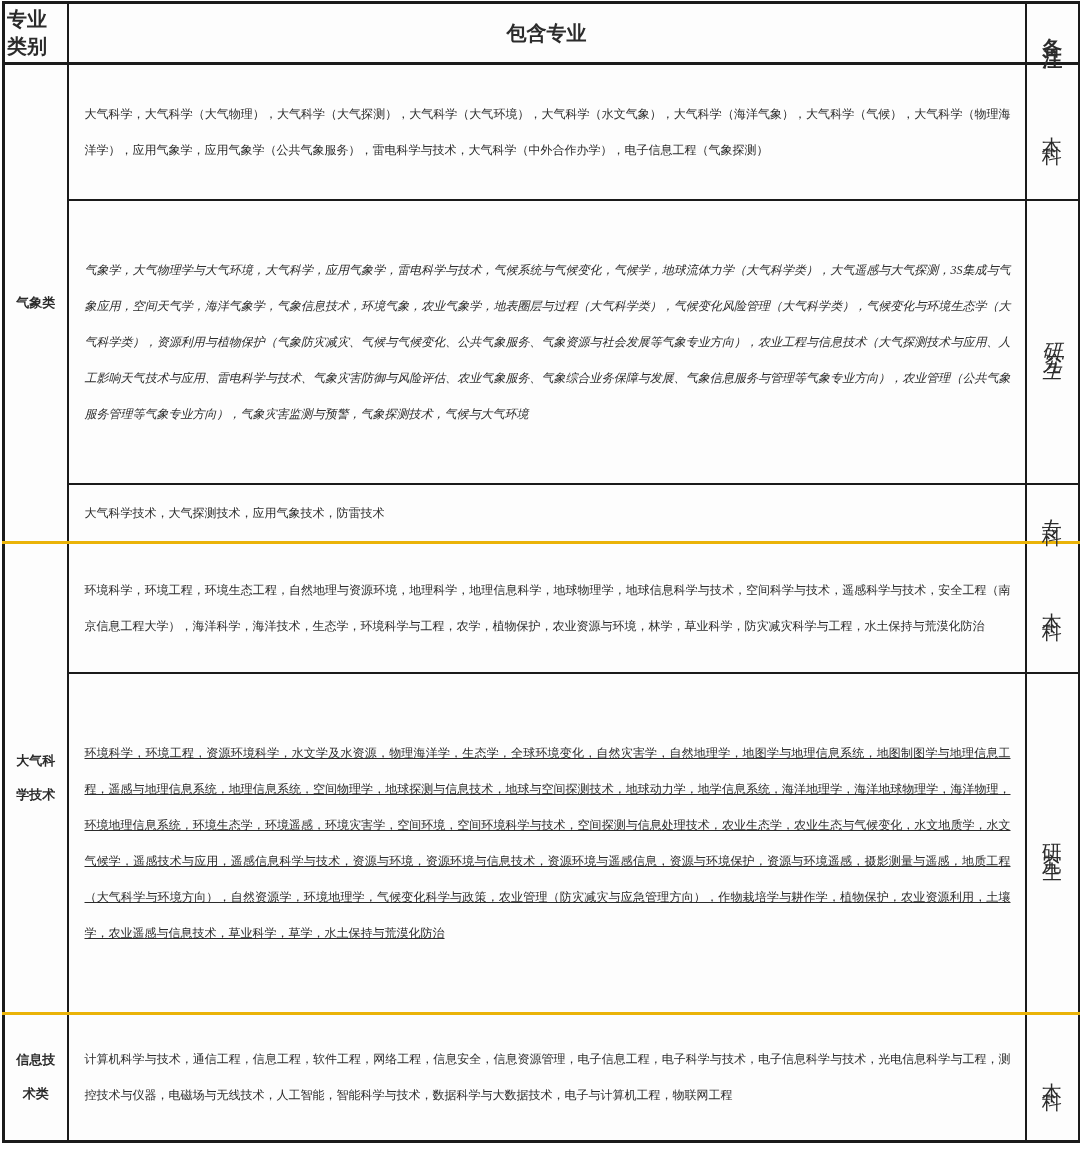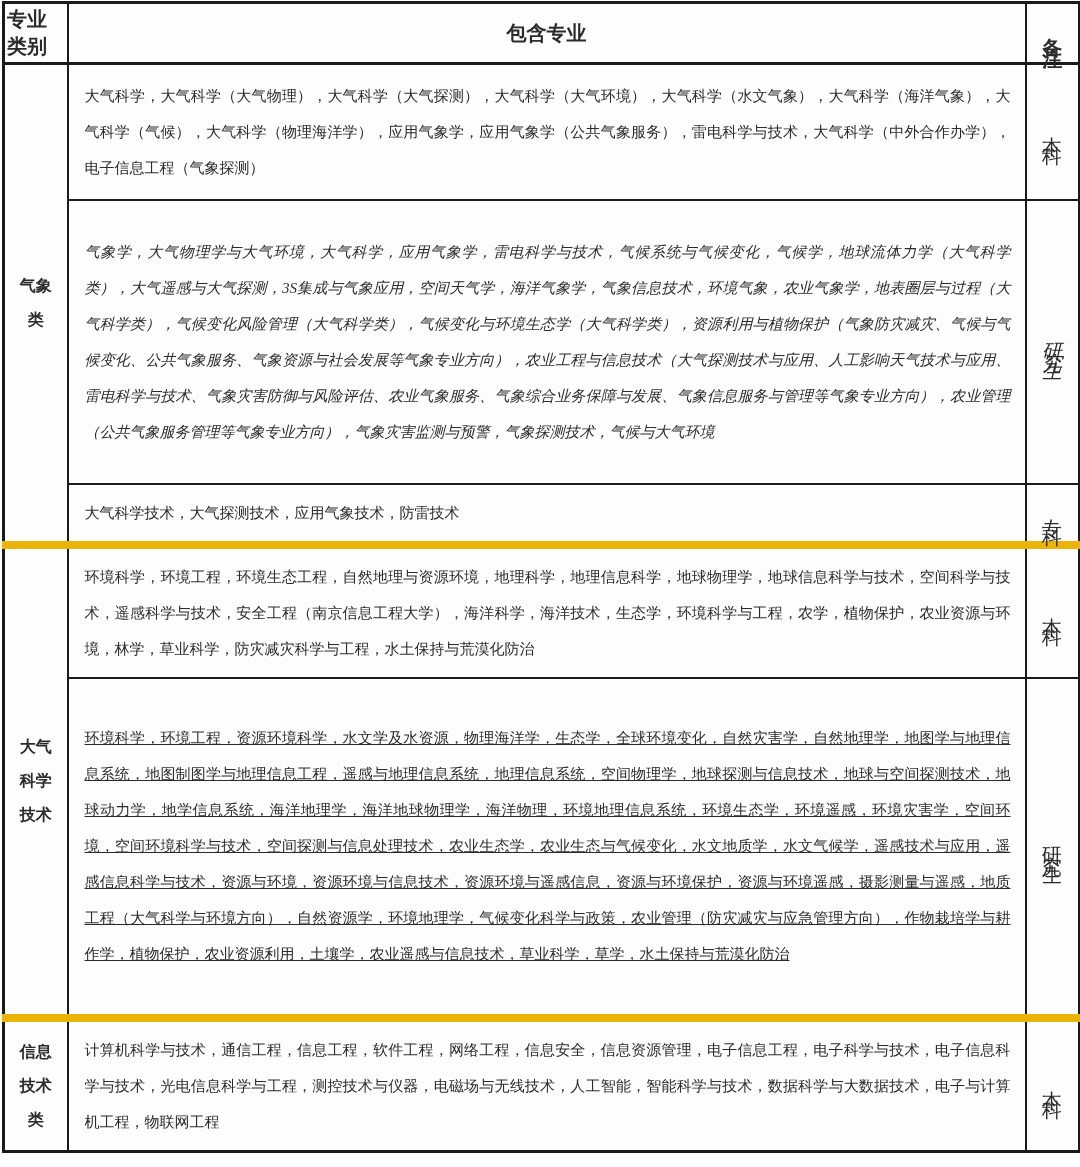--- a/index.html
+++ b/index.html
@@ -62,7 +62,7 @@
     padding: 2px 9px;
   }
   td.majors-cell {
-    font-size: 15px;
+    font-size: 12px;
     line-height: 36px;
     padding: 10px 14px 10px 16px;
     text-align: justify;

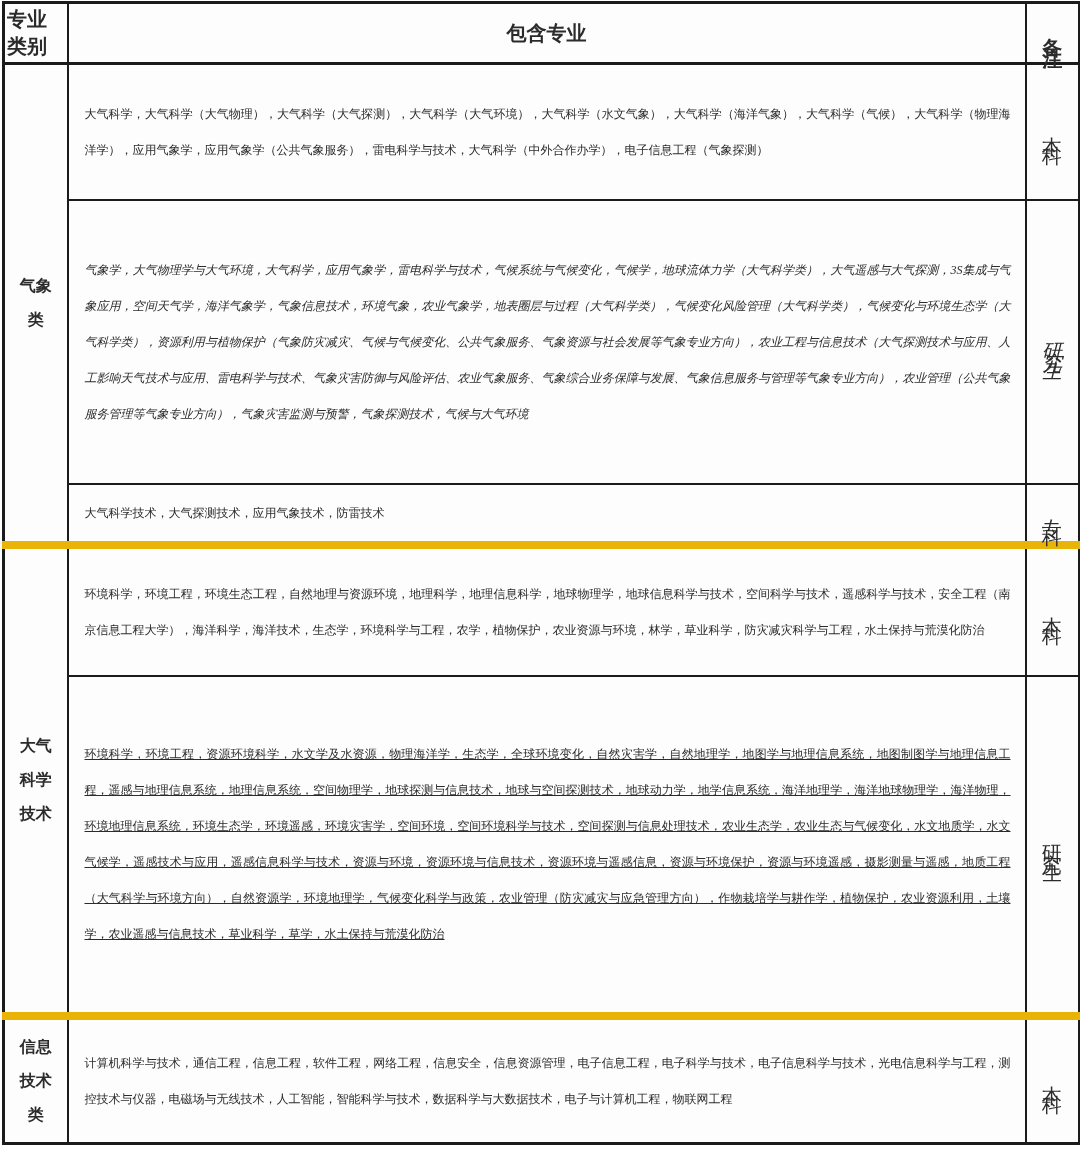--- a/index.html
+++ b/index.html
@@ -56,7 +56,7 @@
   
   td.category-cell {
     text-align: center;
-    font-size: 16px;
+    font-size: 13px;
     font-weight: bold;
     line-height: 34px;
     padding: 2px 9px;

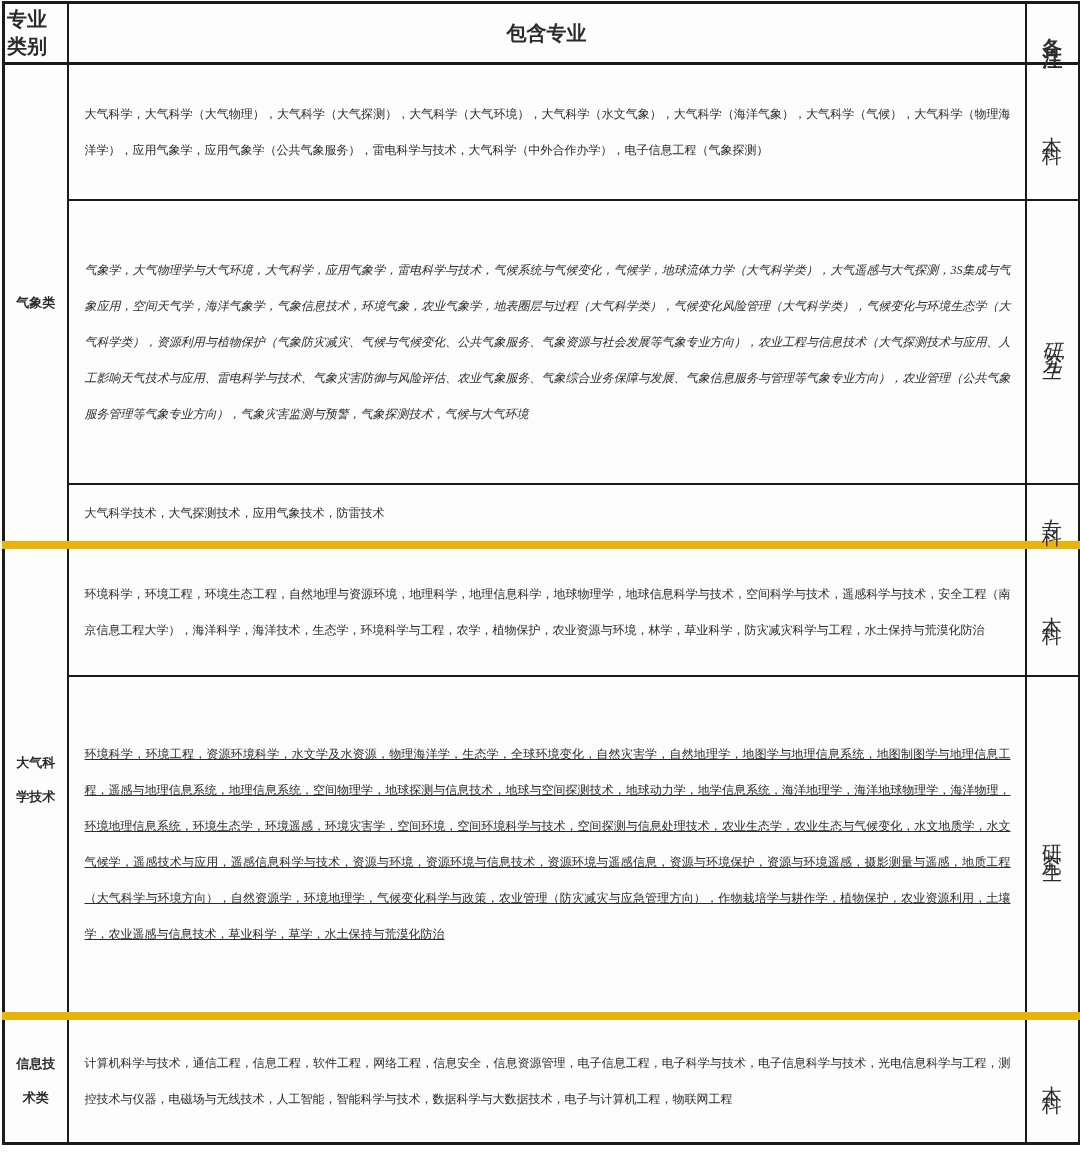--- a/index.html
+++ b/index.html
@@ -85,7 +85,7 @@
   tr.r-bk3  td { height: 128px; }
 
   
-  tr.group-start td { border-top: 8px solid #eab308; }
+  tr.group-start td { border-top: 3px solid #eab308; }
 </style>
 </head>
 <body>

